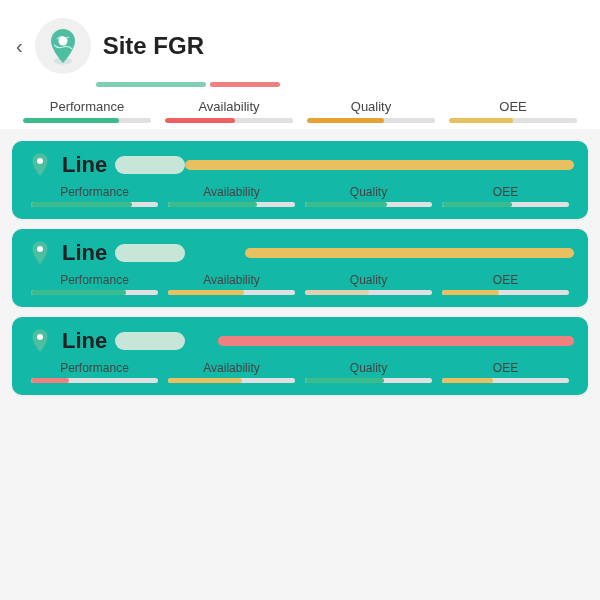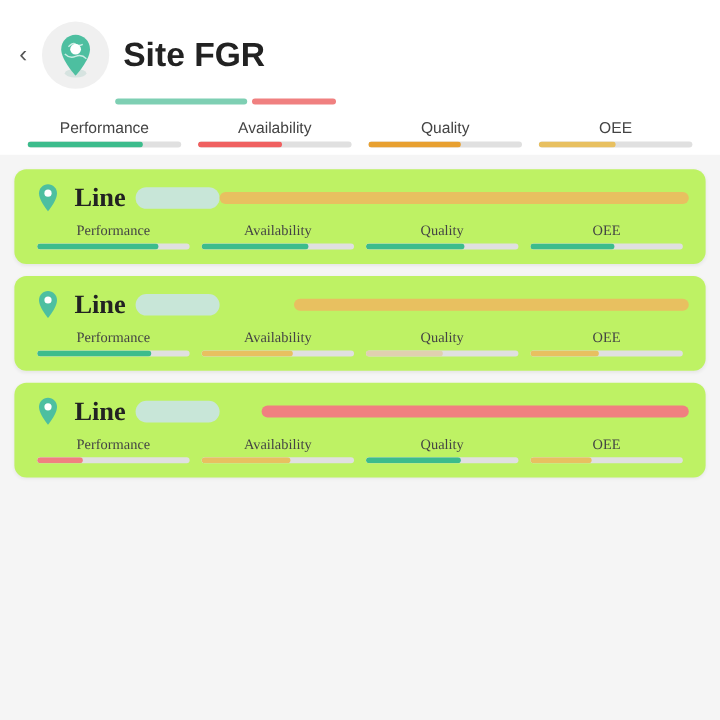--- a/index.html
+++ b/index.html
@@ -41,7 +41,7 @@
     }
 
     .site-title {
-      font-size: 28px;
+      font-size: 24px;
       font-weight: 700;
       color: #222;
     }

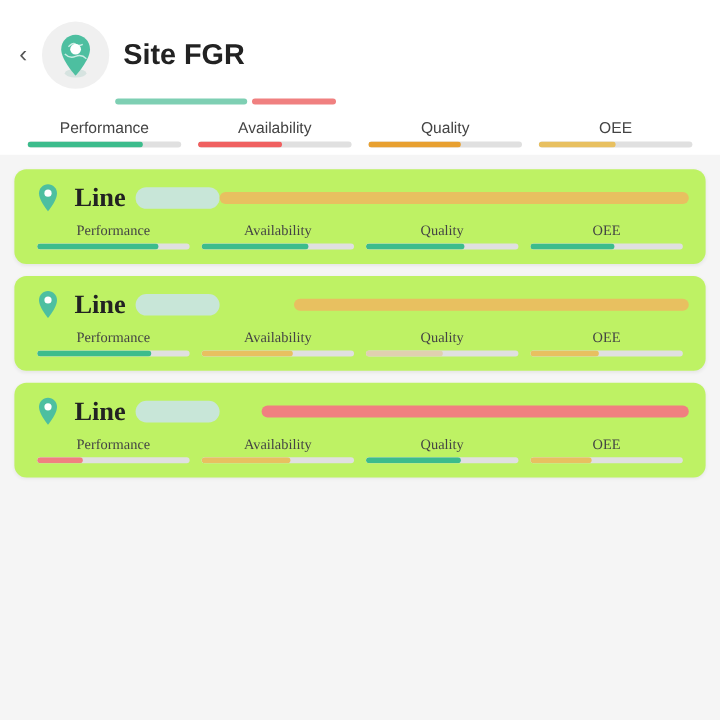--- a/index.html
+++ b/index.html
@@ -99,11 +99,10 @@
     }
 
     .line-card {
-      background: #bef264;
+      background: #14b8a6;
       border-radius: 10px;
       padding: 10px 14px 12px 14px;
       box-shadow: 0 1px 3px rgba(0,0,0,0.06);
-      font-family: Liberation Serif, serif;
     }
 
     .line-header {

